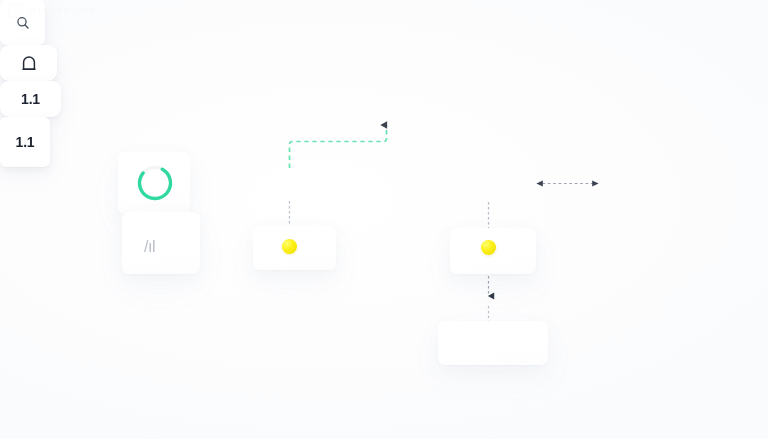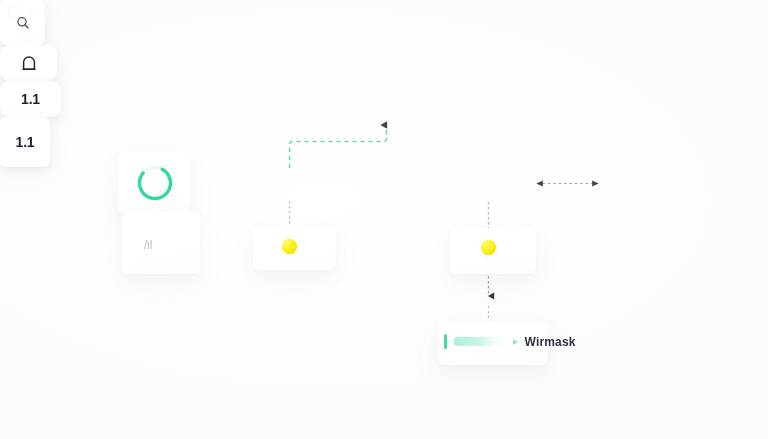--- a/index.html
+++ b/index.html
@@ -165,7 +165,7 @@
 
   .tiny-glyph {
     position: absolute;
-    font-size: 12px;
+    font-size: 16px;
     color: #b9bec9;
     letter-spacing: -0.5px;
     filter: blur(0.5px);

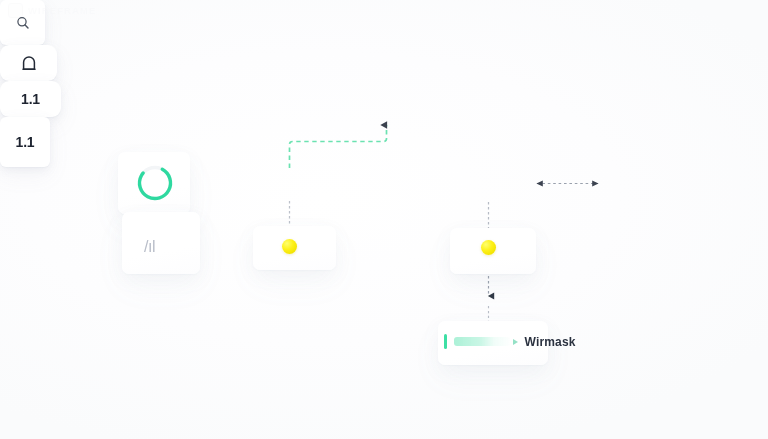--- a/index.html
+++ b/index.html
@@ -269,12 +269,6 @@
 
   <div class="card panel" style="left:438px; top:321px; width:110px; height:44px;"></div>
 
-  <div class="status-row" style="left:444px; top:334px;">
-    <div class="status-bar-accent"></div>
-    <div class="status-progress"></div>
-    <div class="status-chevron"></div>
-    <div class="status-text">Wirmask</div>
-  </div>
 
 </div>
 

